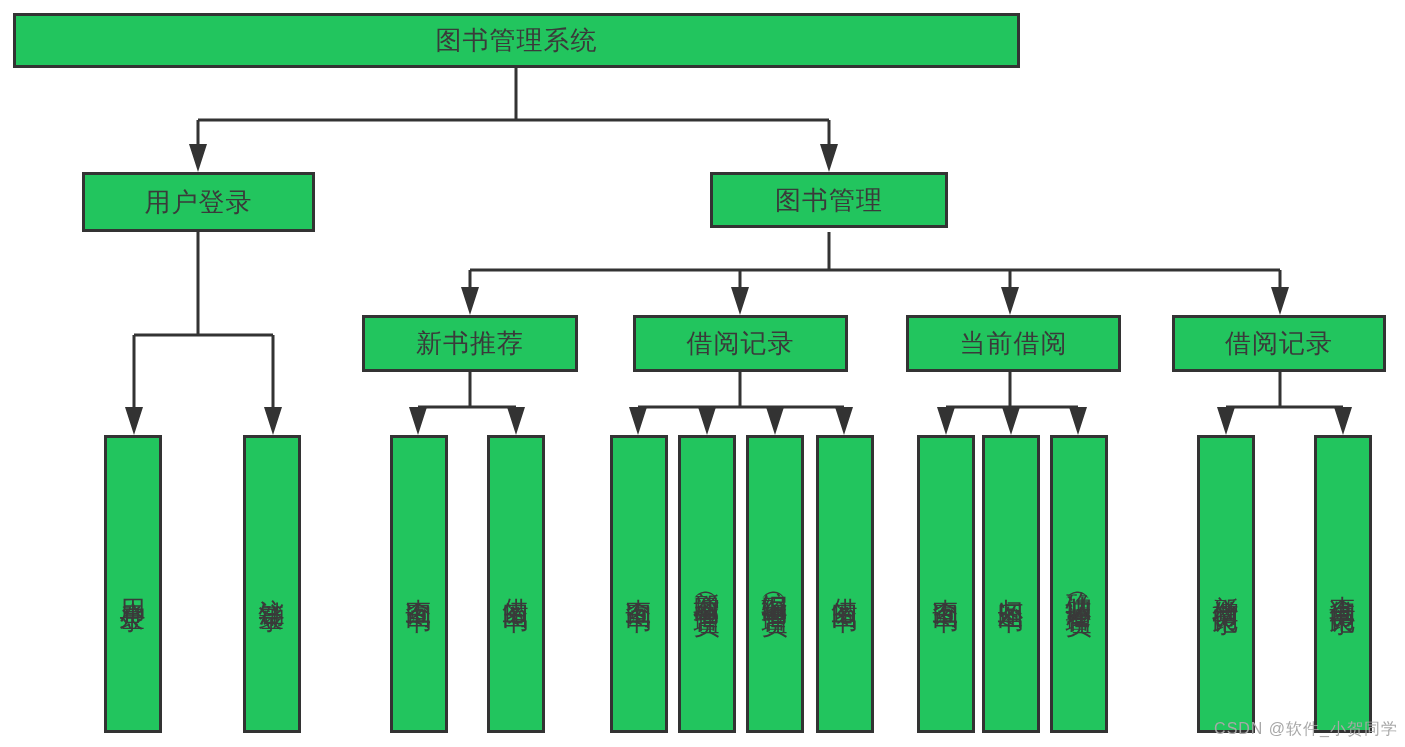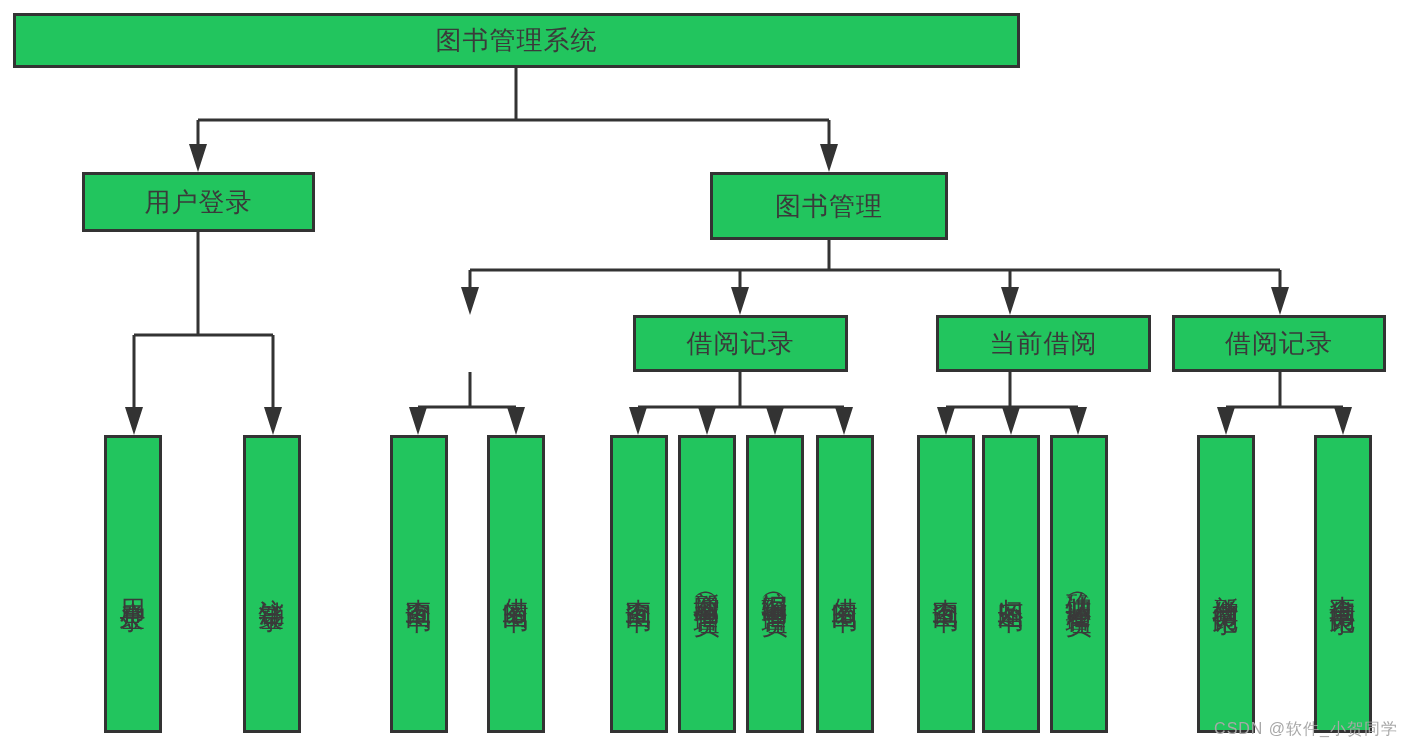--- a/index.html
+++ b/index.html
@@ -70,7 +70,7 @@
   <div class="node hlabel" style="left:13px; top:13px; width:1007px; height:55px;">图书管理系统</div>
 
   <div class="node hlabel" style="left:82px; top:172px; width:233px; height:60px;">用户登录</div>
-  <div class="node hlabel" style="left:710px; top:172px; width:238px; height:68px;">图书管理</div>
+  <div class="node hlabel" style="left:710px; top:172px; width:238px; height:56px;">图书管理</div>
 
   <div class="node hlabel" style="left:633px; top:315px; width:215px; height:57px;">借阅记录</div>
   <div class="node hlabel" style="left:936px; top:315px; width:215px; height:57px;">当前借阅</div>

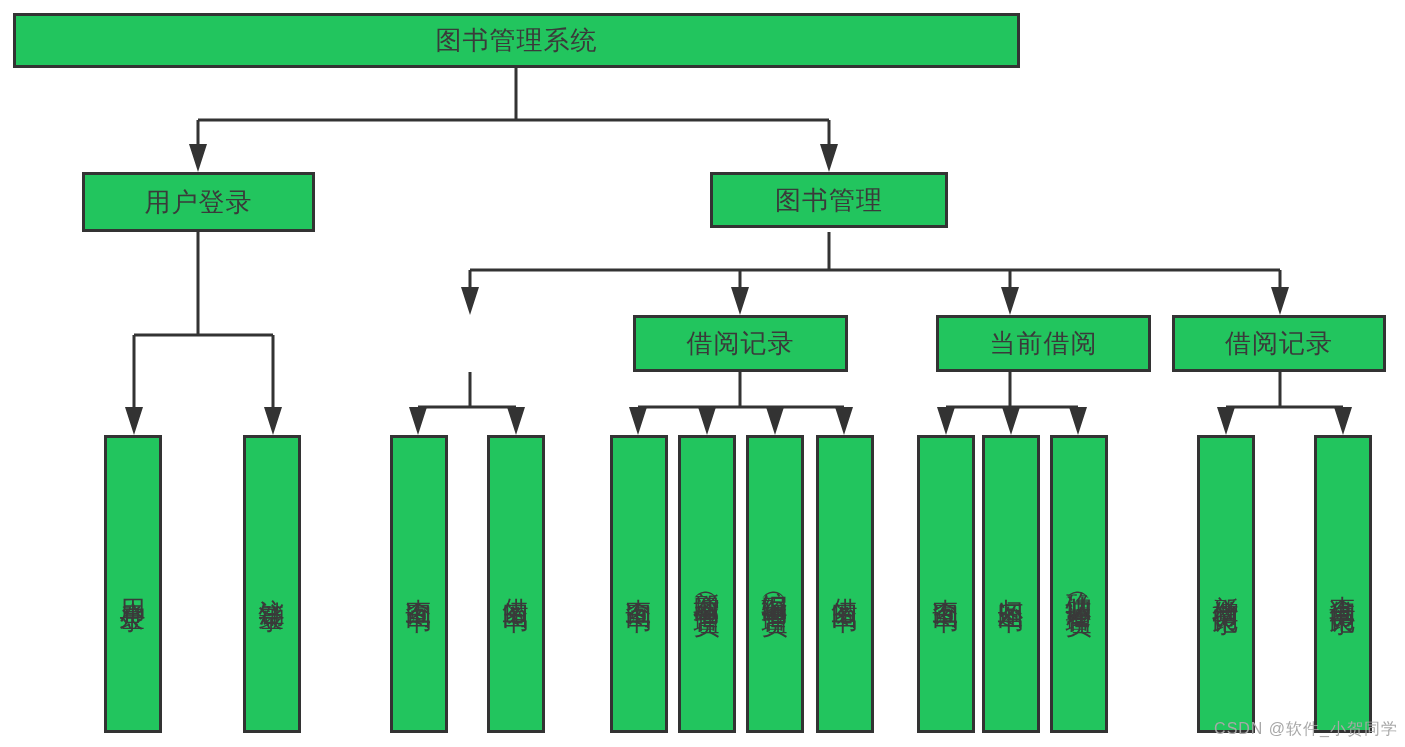--- a/index.html
+++ b/index.html
@@ -72,6 +72,7 @@
   <div class="node hlabel" style="left:82px; top:172px; width:233px; height:60px;">用户登录</div>
   <div class="node hlabel" style="left:710px; top:172px; width:238px; height:56px;">图书管理</div>
 
+  <div class="node hlabel" style="left:362px; top:315px; width:216px; height:57px;">新书推荐</div>
   <div class="node hlabel" style="left:633px; top:315px; width:215px; height:57px;">借阅记录</div>
   <div class="node hlabel" style="left:936px; top:315px; width:215px; height:57px;">当前借阅</div>
   <div class="node hlabel" style="left:1172px; top:315px; width:214px; height:57px;">借阅记录</div>

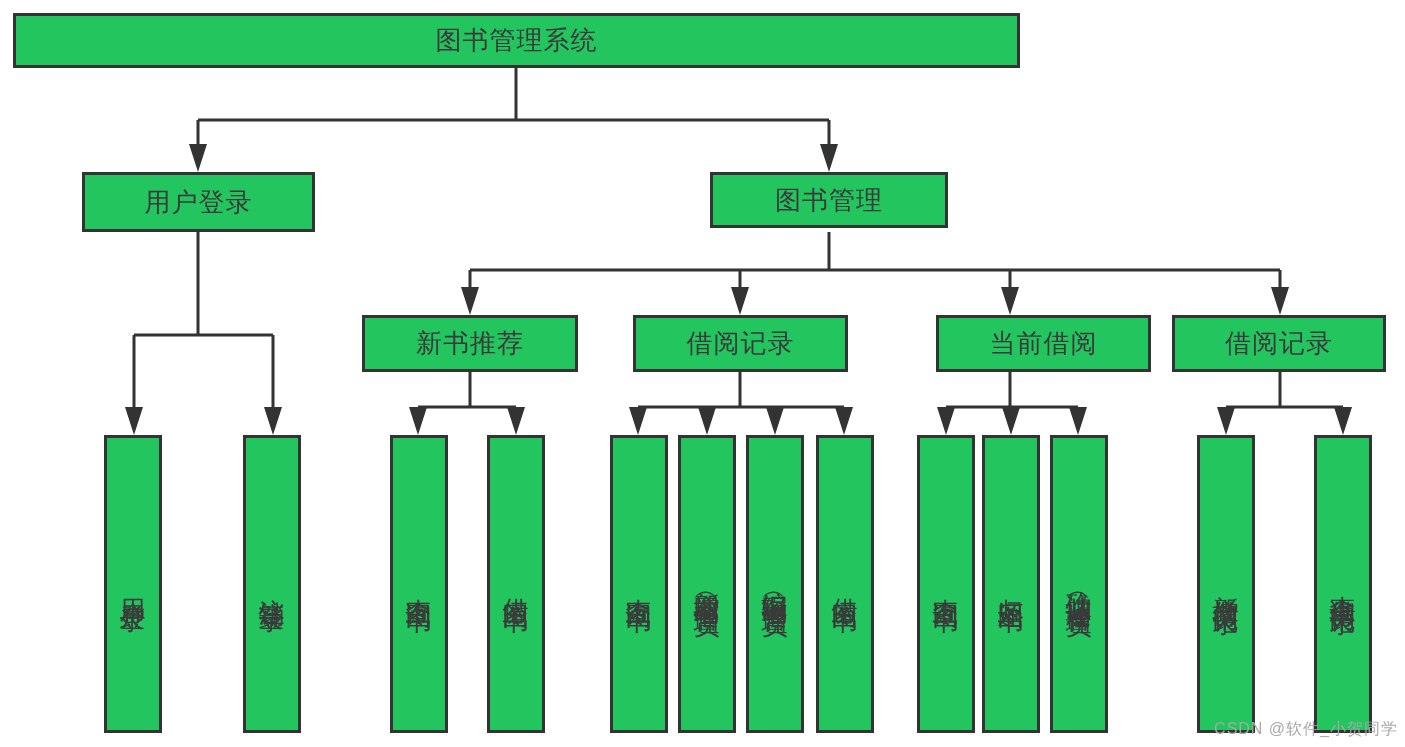--- a/index.html
+++ b/index.html
@@ -74,7 +74,7 @@
 
   <div class="node hlabel" style="left:362px; top:315px; width:216px; height:57px;">新书推荐</div>
   <div class="node hlabel" style="left:633px; top:315px; width:215px; height:57px;">借阅记录</div>
-  <div class="node hlabel" style="left:936px; top:315px; width:215px; height:57px;">当前借阅</div>
+  <div class="node hlabel" style="left:906px; top:315px; width:215px; height:57px;">当前借阅</div>
   <div class="node hlabel" style="left:1172px; top:315px; width:214px; height:57px;">借阅记录</div>
 
   <div class="node leaf" style="left:104px; top:435px; width:58px; height:298px;">

